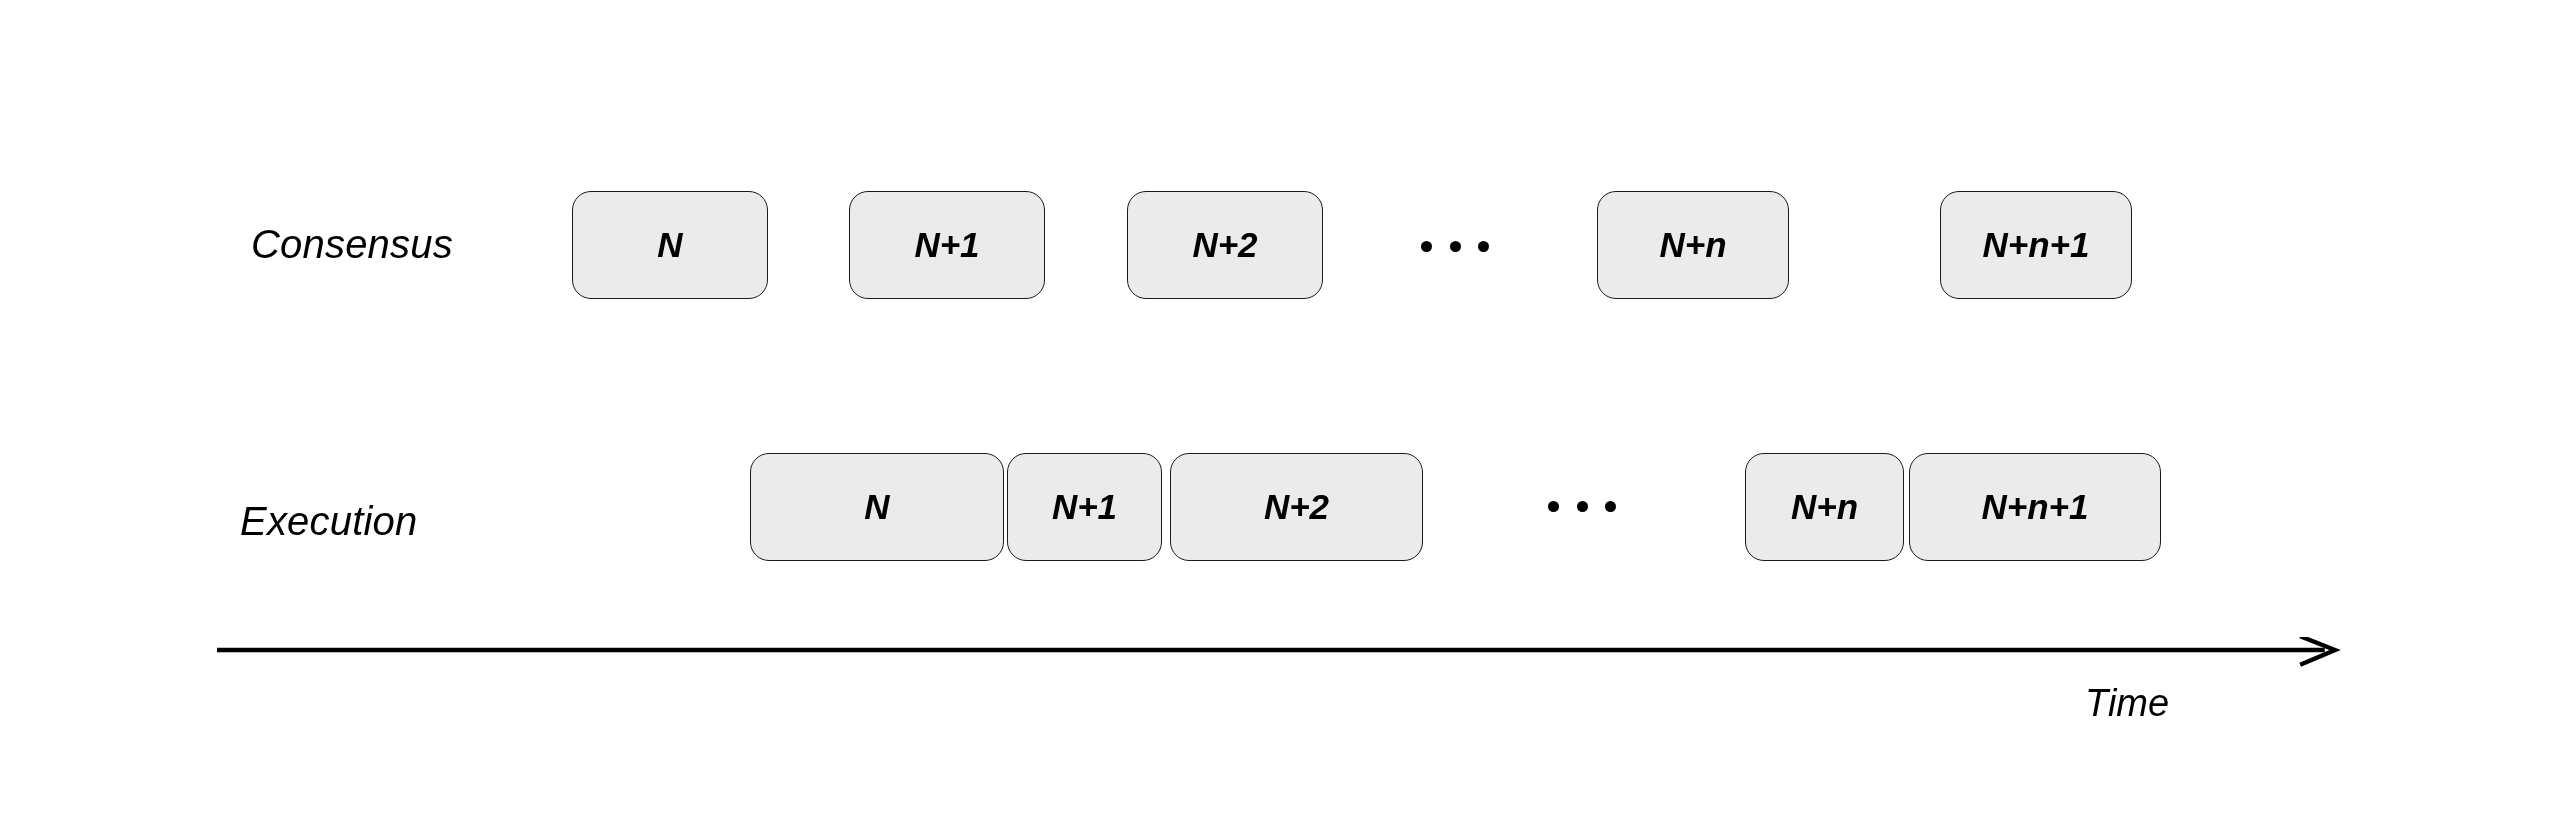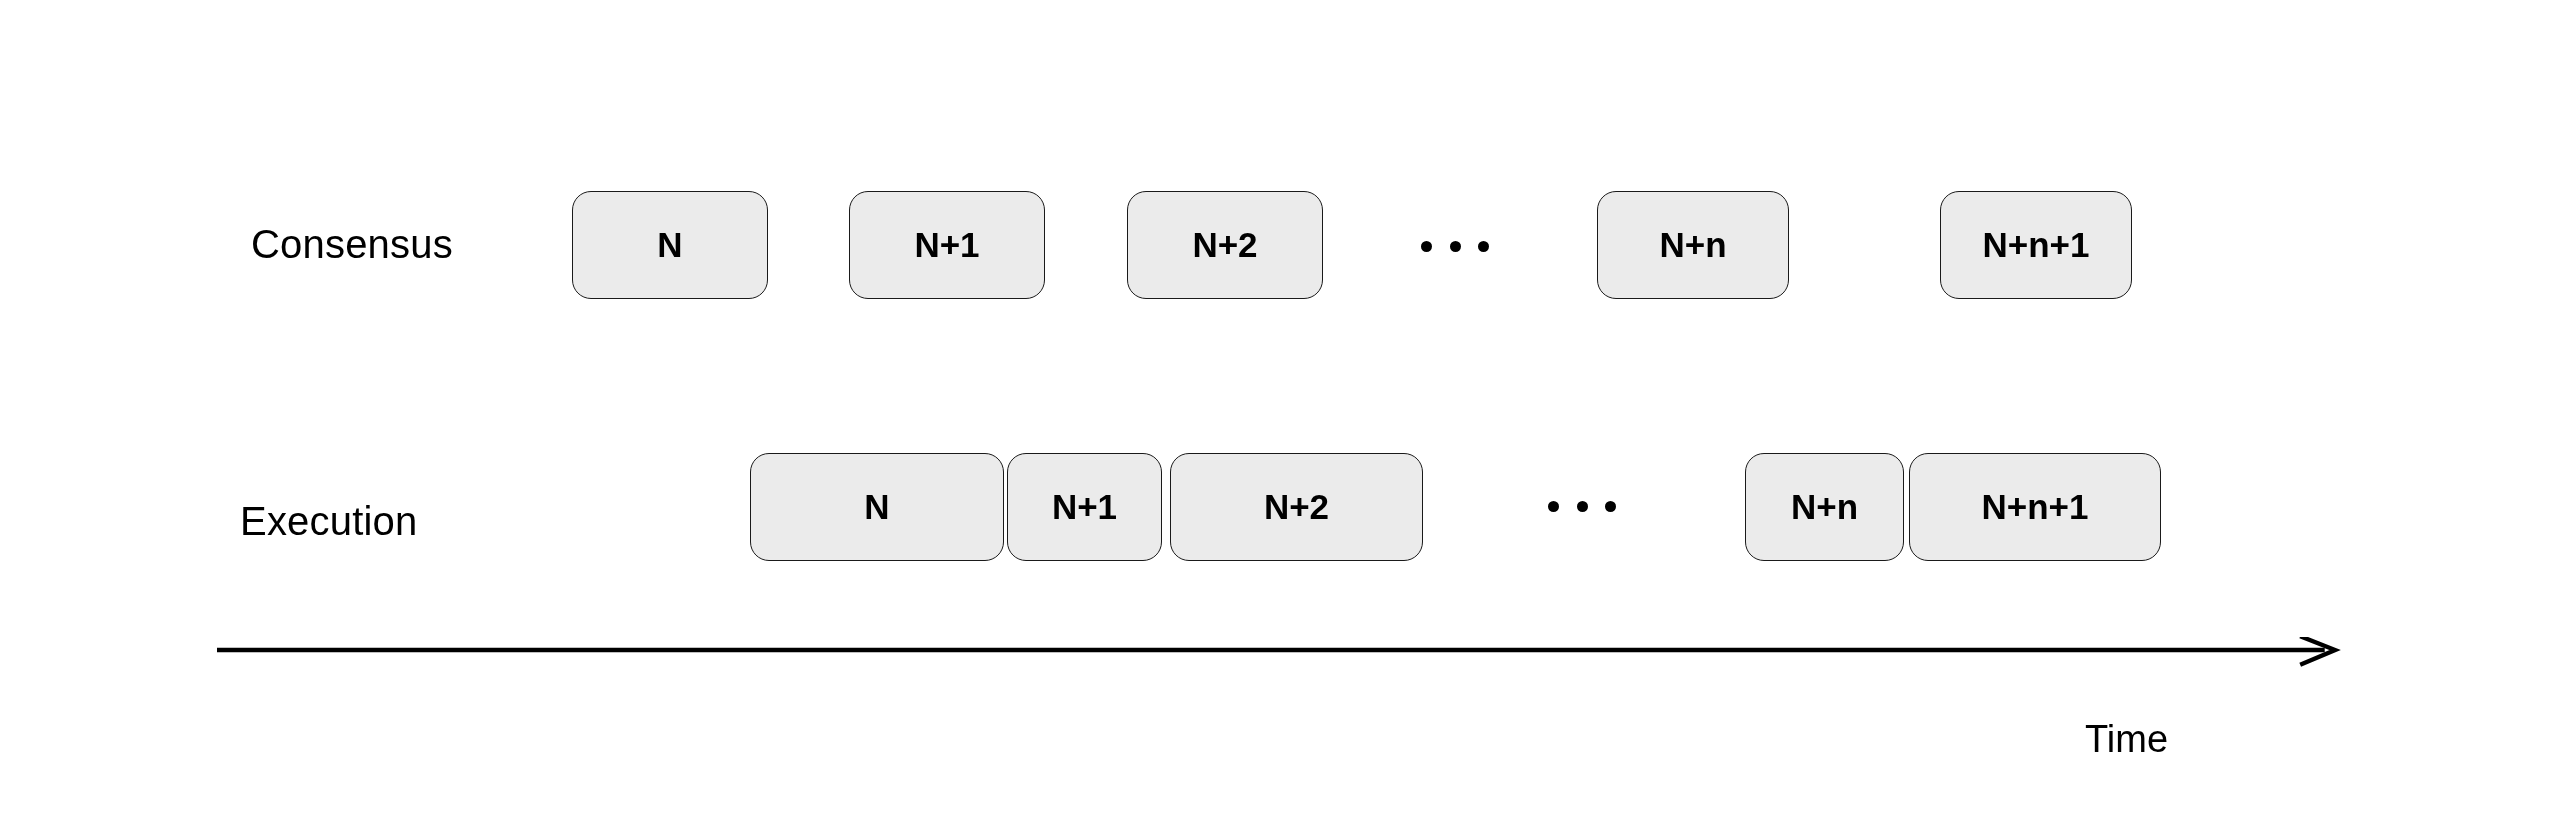--- a/index.html
+++ b/index.html
@@ -17,6 +17,7 @@
     height: 834px;
     background: #ffffff;
     overflow: hidden;
+    font-style: italic;
   }
 
   

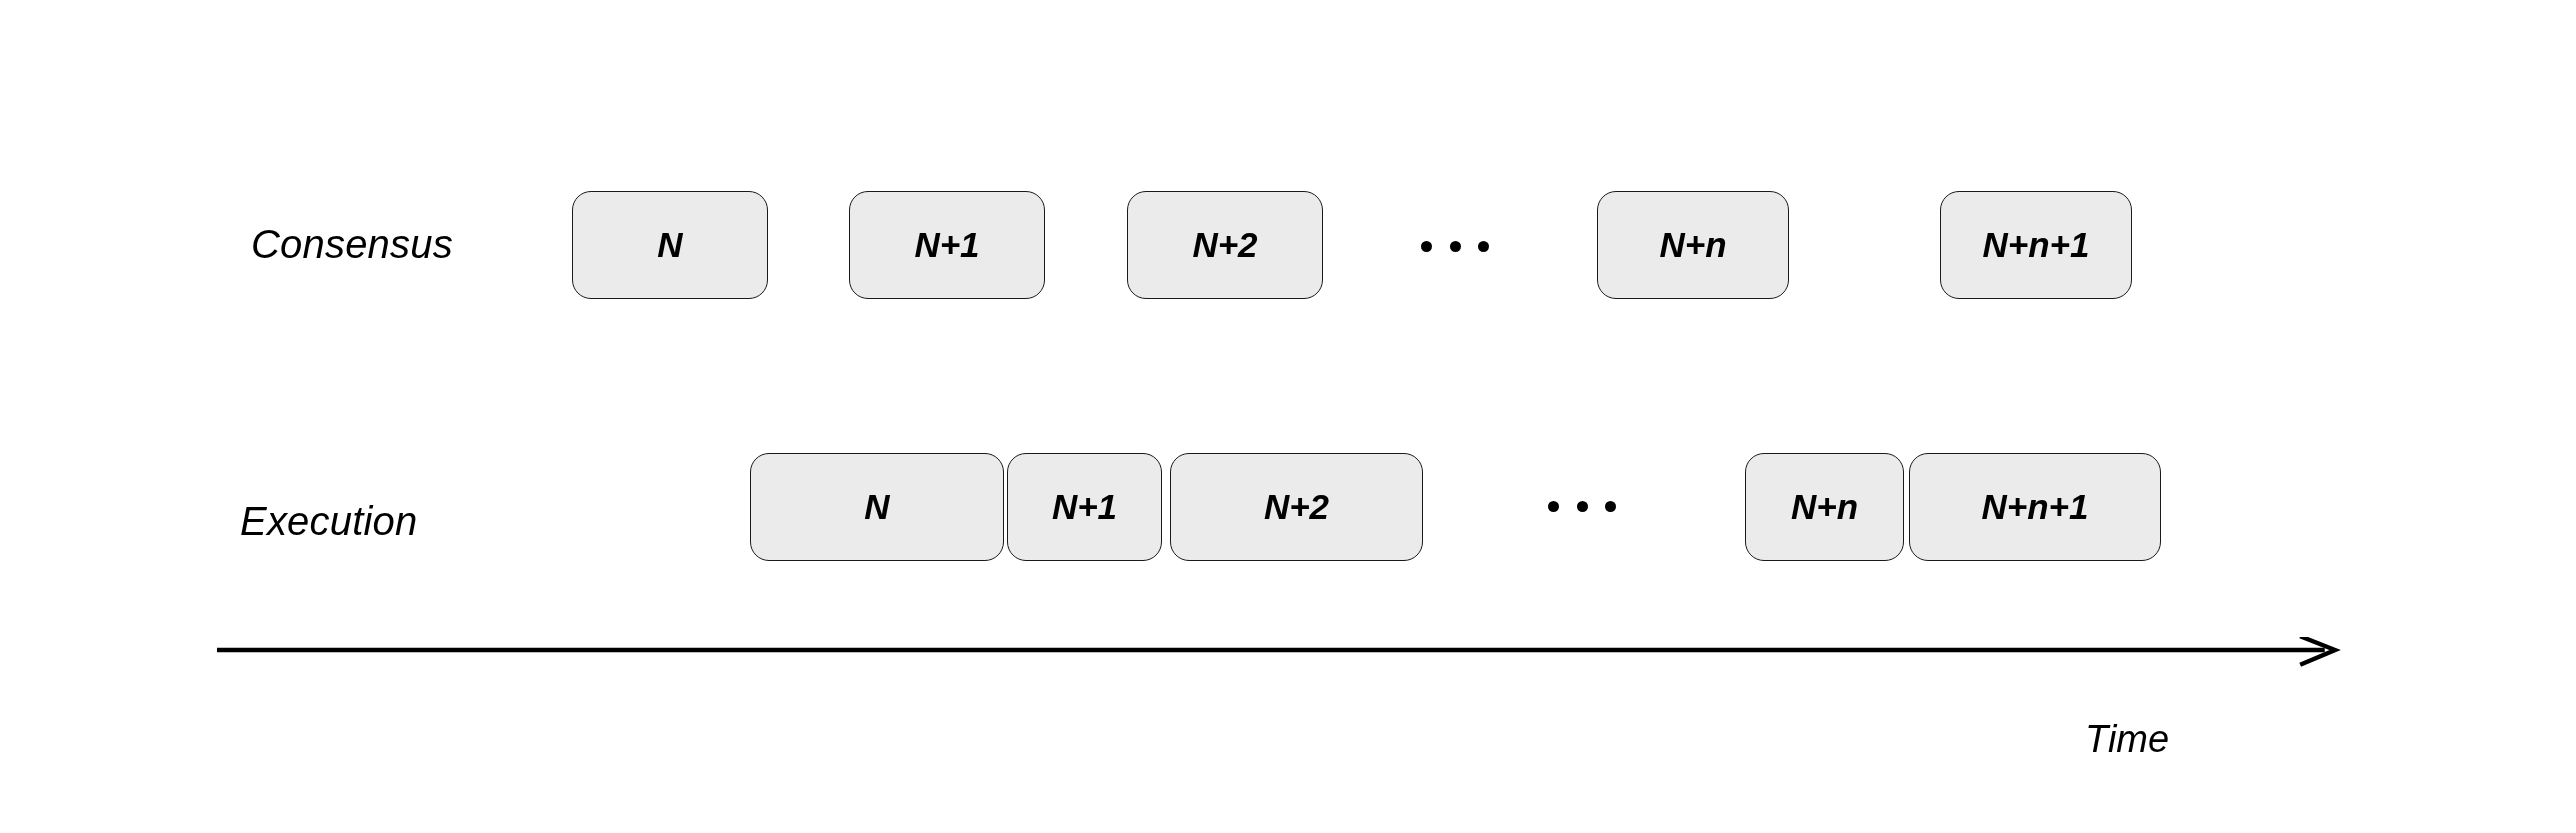--- a/index.html
+++ b/index.html
@@ -79,7 +79,7 @@
   #label-time {
     position: absolute;
     left: 2085px;
-    top: 720px;
+    top: 684px;
     font-family: "Liberation Sans", sans-serif;
     font-size: 38px;
     font-weight: 400;

